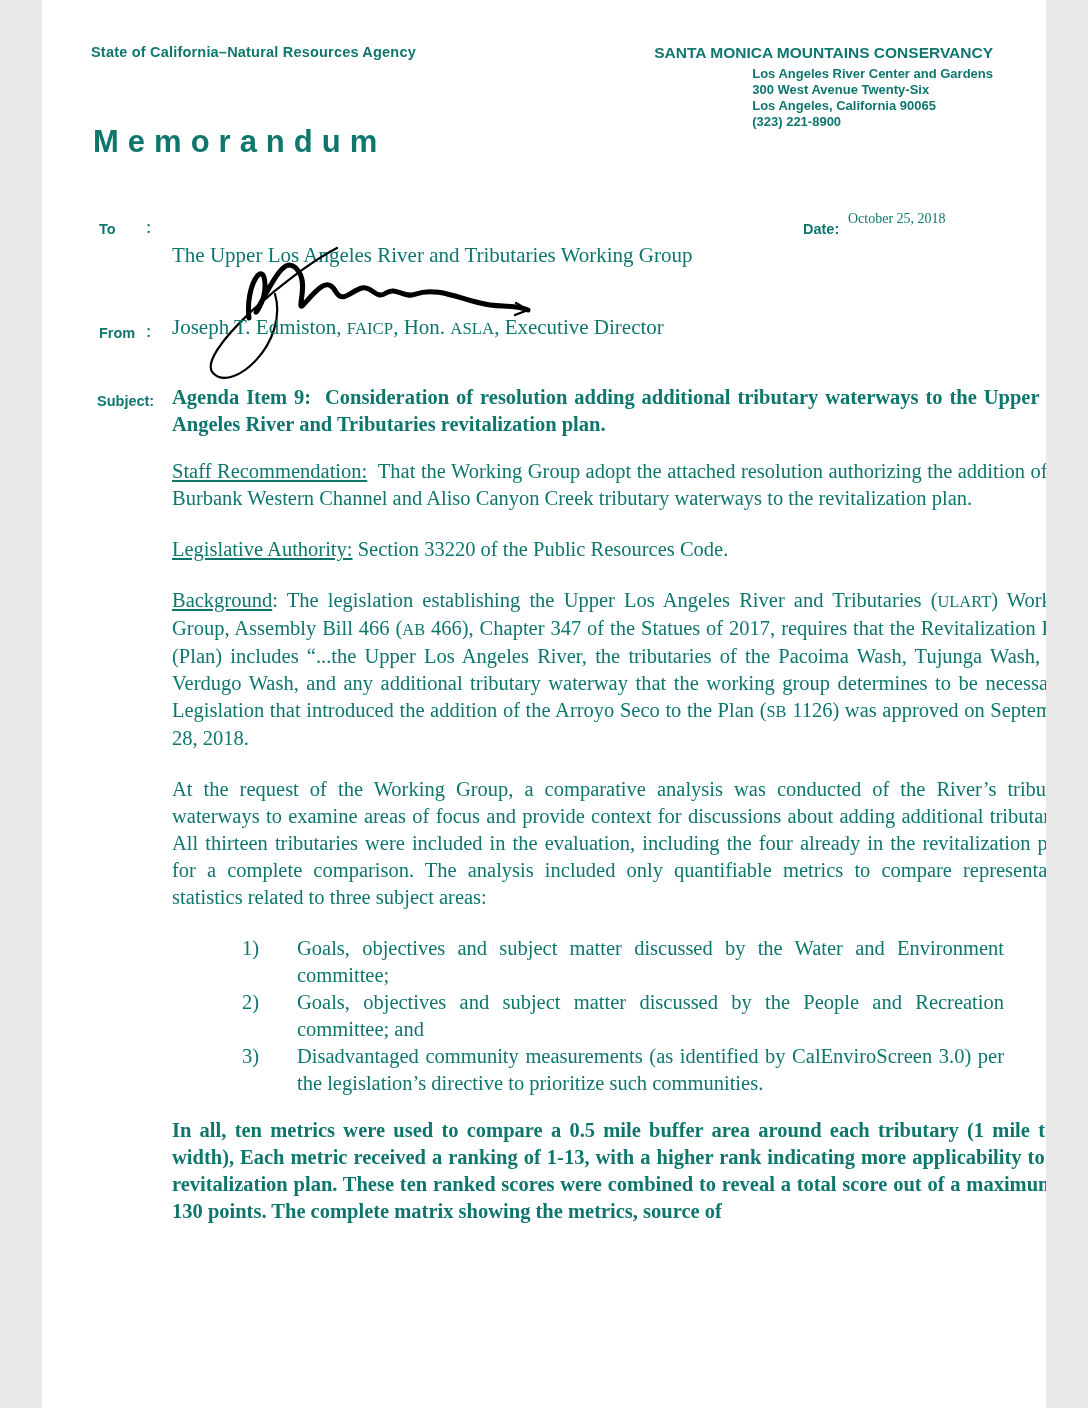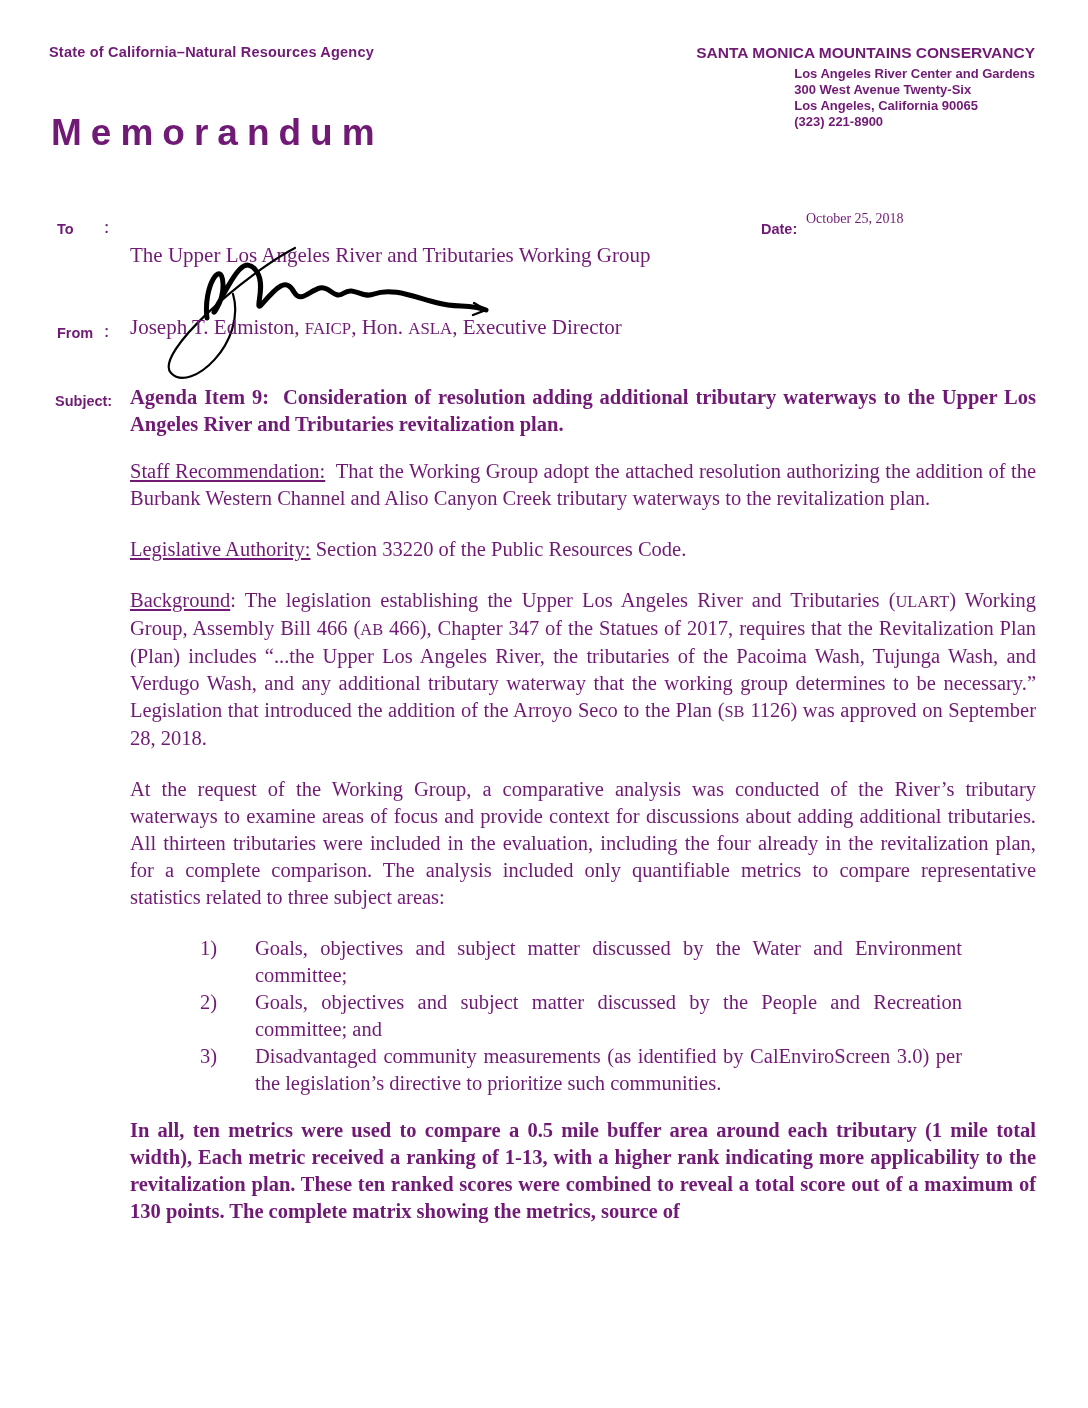--- a/index.html
+++ b/index.html
@@ -5,10 +5,10 @@
   html,body { margin:0; padding:0; background:#e8e8e8; }
   .page {
     position:relative;
-    width:1088px; height:1408px;
+    width:1004px; height:1408px;
     margin:0 auto;
     background:#ffffff;
-    color:#701a75;
+    color:#0f766e;
     overflow:hidden;
   }
   .sans  { font-family:"Liberation Sans", sans-serif; font-weight:bold; }

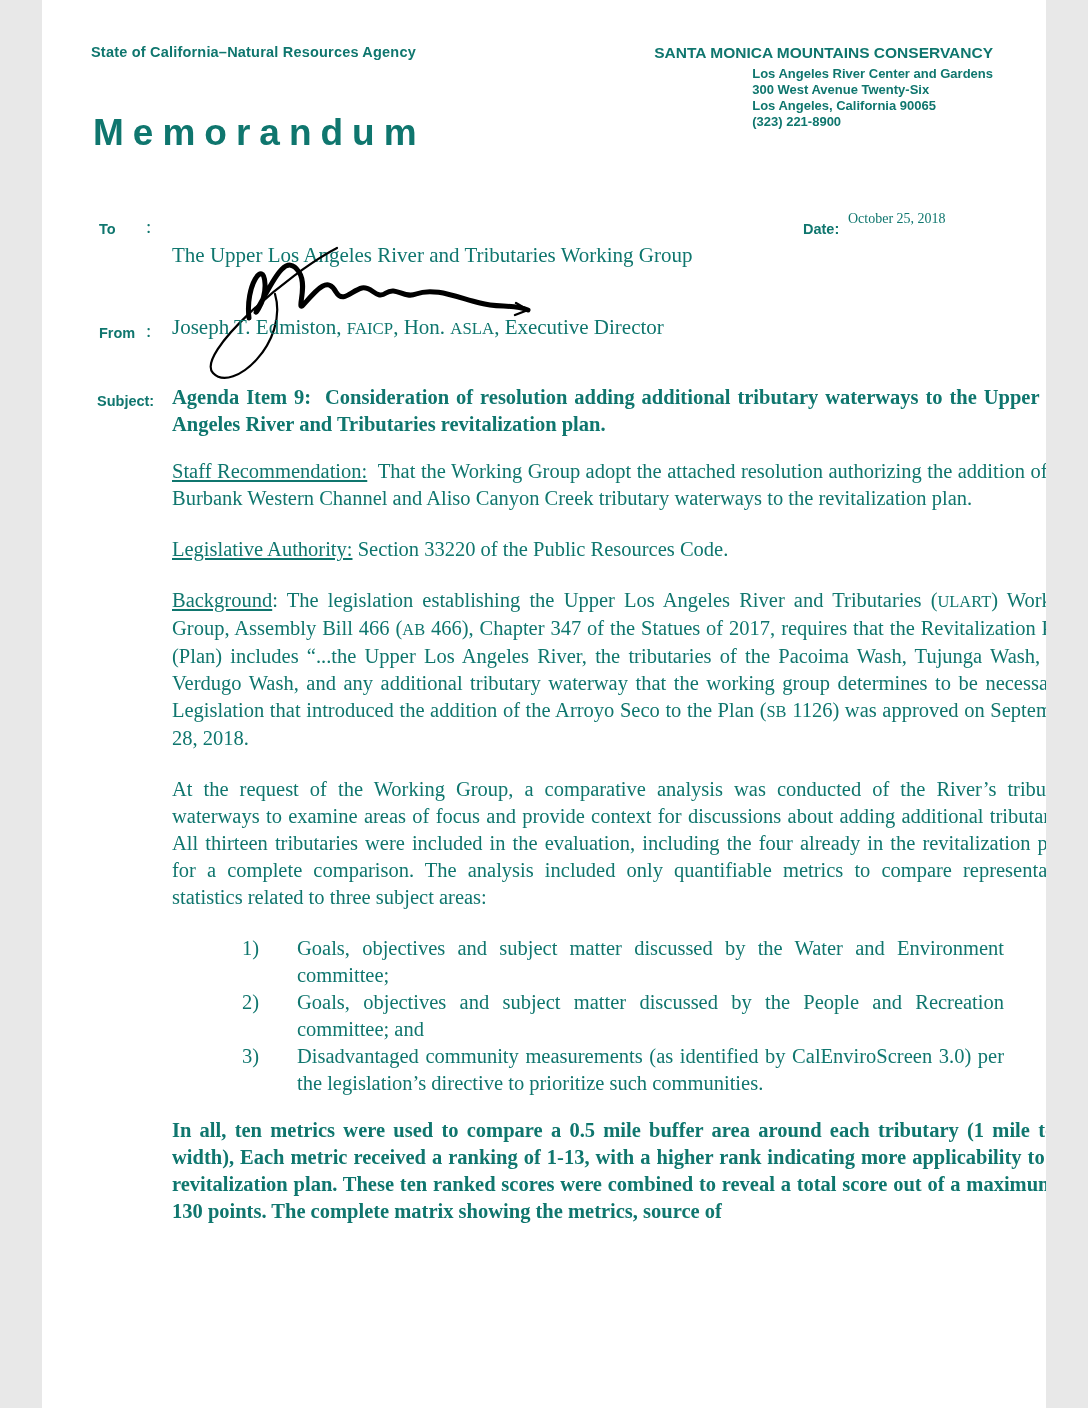--- a/index.html
+++ b/index.html
@@ -20,8 +20,8 @@
   .org-address { right:53px; top:66px; font-size:13px; line-height:16px; }
 
   .doc-title {
-    left:51px; top:112px;
-    font-size:37px; letter-spacing:9px;
+    left:51px; top:124px;
+    font-size:31px; letter-spacing:9px;
     font-family:"Liberation Sans", sans-serif; font-weight:bold;text-align:center;
   }
 

